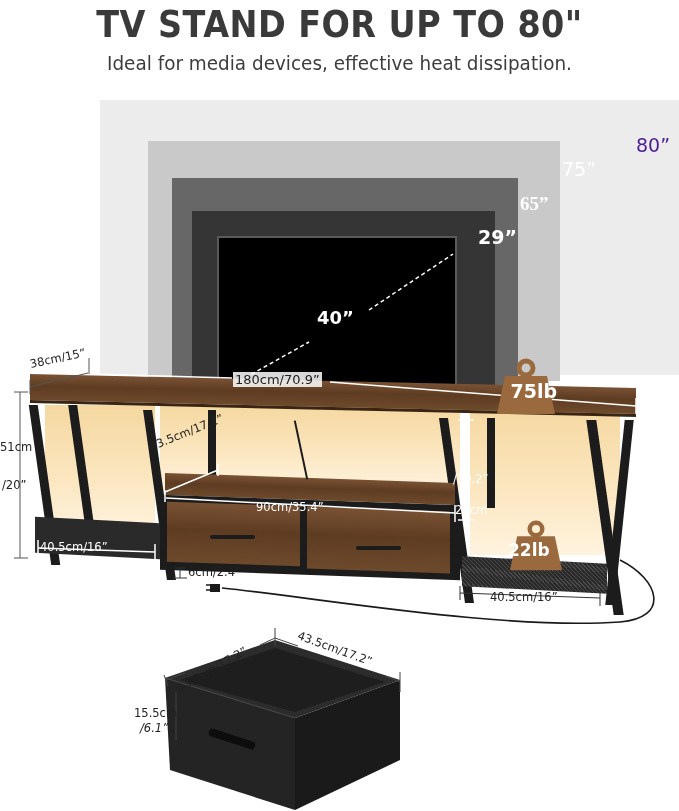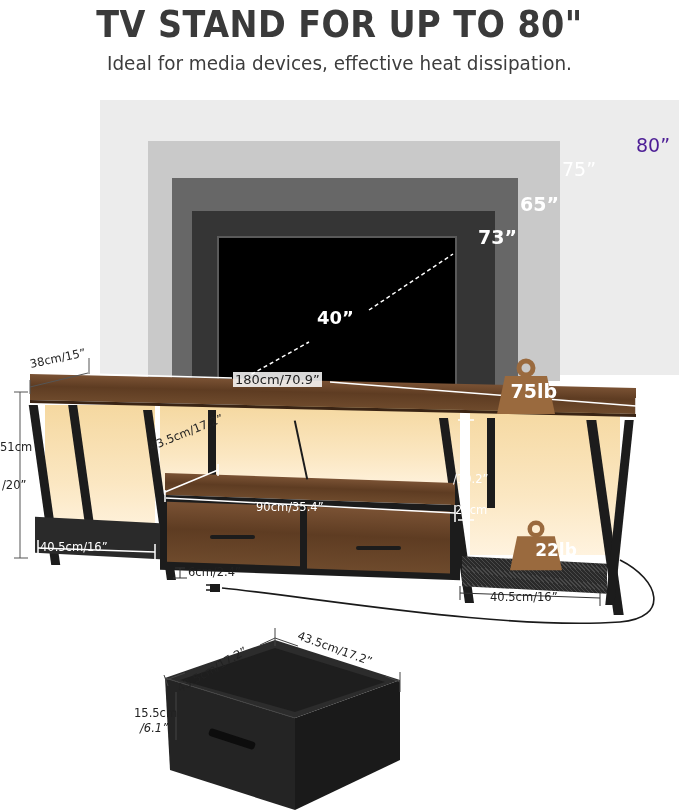--- a/index.html
+++ b/index.html
@@ -16,7 +16,7 @@
   .size-label { font-family: "DejaVu Sans", sans-serif; font-weight: bold; font-size: 19px; color: #fff; }
   .l80 { left: 636px; top: 114px; color: #4c1d95; font-weight: normal; font-size: 19px; margin-top: 20px; }
   .l75 { left: 562px; top: 158px; color: #fff; font-weight: normal; }
-  .l65 { left: 520px; top: 193px; }
+  .l65 { left: 520px; top: 193px; font-family: Liberation Serif, serif; }
   .l55 { left: 478px; top: 226px; }
   .l40 { left: 317px; top: 307px; font-size: 18px; }
   .diag { left: 225px; top: 250px; width: 230px; height: 140px; }

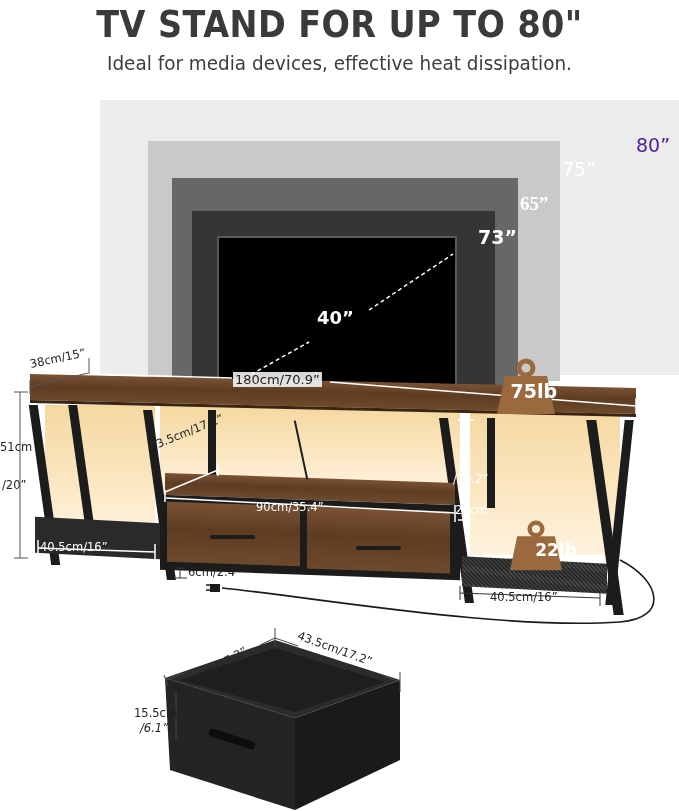--- a/index.html
+++ b/index.html
@@ -50,7 +50,7 @@
 <div class="abs size-label l80">80”</div>
 <div class="abs size-label l75">75”</div>
 <div class="abs size-label l65">65”</div>
-<div class="abs size-label l55">73”</div>
+<div class="abs size-label l55">29”</div>
 <div class="abs size-label l40">40”</div>
 
 <div class="abs glow" style="left:45px;top:405px;width:110px;height:130px;"></div>

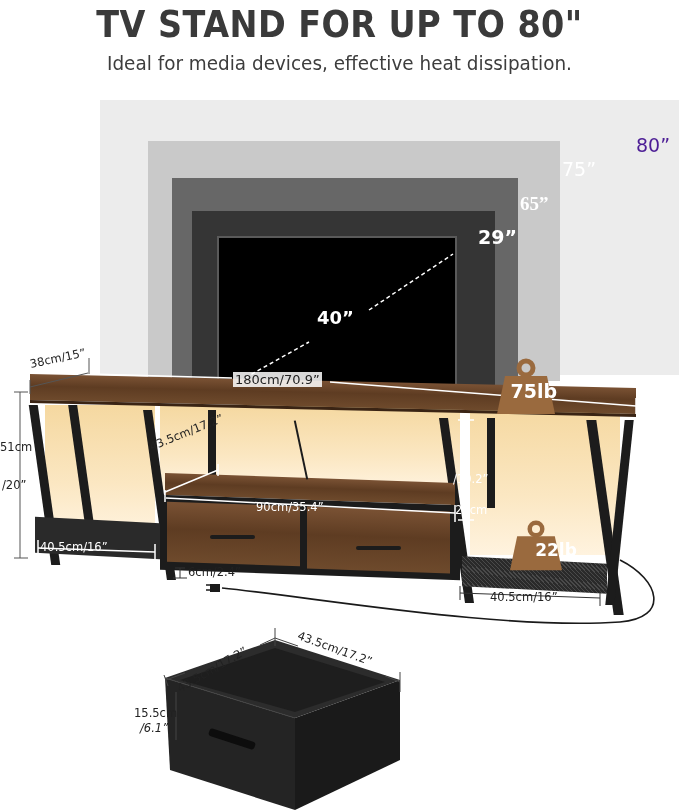--- a/index.html
+++ b/index.html
@@ -145,7 +145,7 @@
     <circle cx="31" cy="10" r="7" fill="none" stroke="#9a6a3e" stroke-width="5"></circle>
     <path d="M10 18 L52 18 L60 56 L2 56 Z" fill="#9a6a3e"></path>
   </svg>
-  <div class="abs" style="left:0;top:20px;width:56px;text-align:center;font-weight:bold;font-size:17px;color:#fff;margin-left:20px;">22lb</div>
+  <div class="abs" style="left:0;top:20px;width:56px;font-weight:bold;font-size:17px;color:#fff;">22lb</div>
 </div>
 
 <svg class="abs" style="left:160px;top:640px;" width="245" height="170" viewBox="0 0 245 170">

